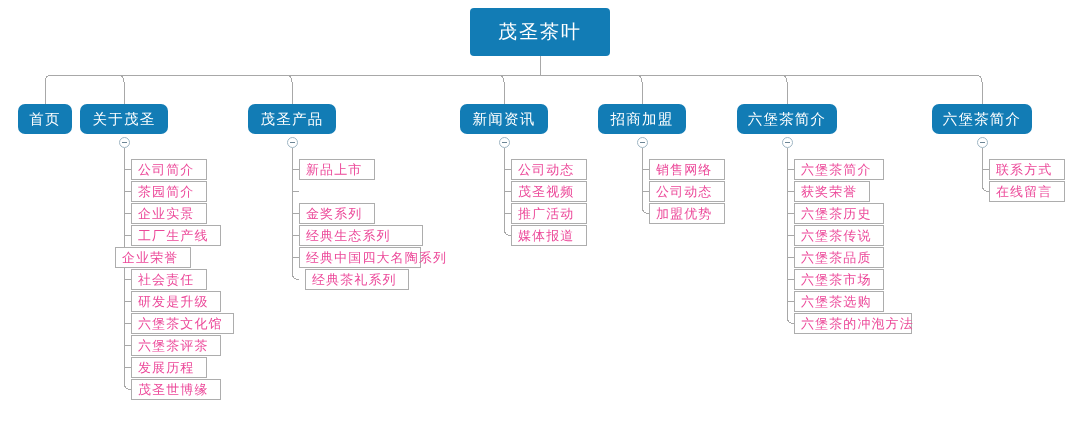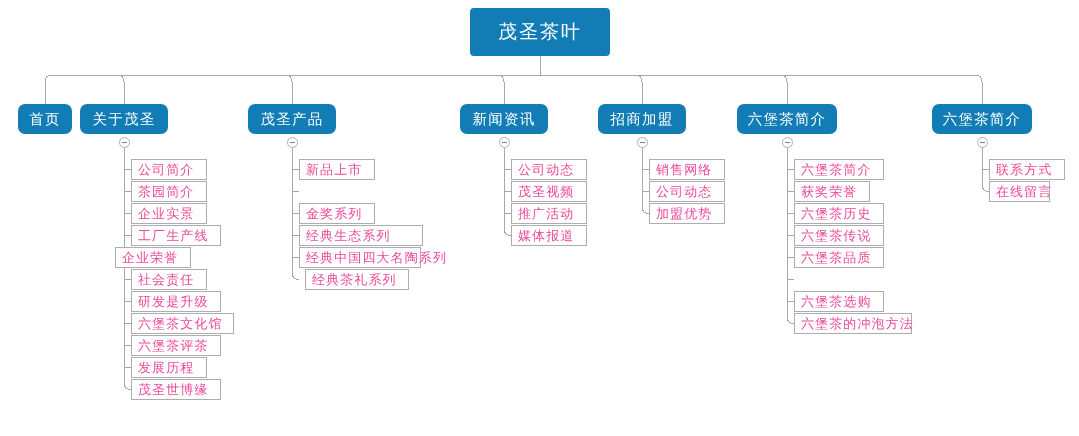--- a/index.html
+++ b/index.html
@@ -188,7 +188,7 @@
     <div class="node lvl2" style="left: 932px; top: 104px; width: 100px; height: 30px;">六堡茶简介</div>
     <div class="toggle" style="left: 976.5px; top: 137px;"></div>
     <div class="leaf" style="left: 989px; top: 159px; width: 76px;">联系方式</div>
-    <div class="leaf" style="left: 989px; top: 181px; width: 61px;">在线留言</div>
+    <div class="leaf" style="left: 989px; top: 181px; width: 76px;">在线留言</div>
   </div>
 
 </body></html>

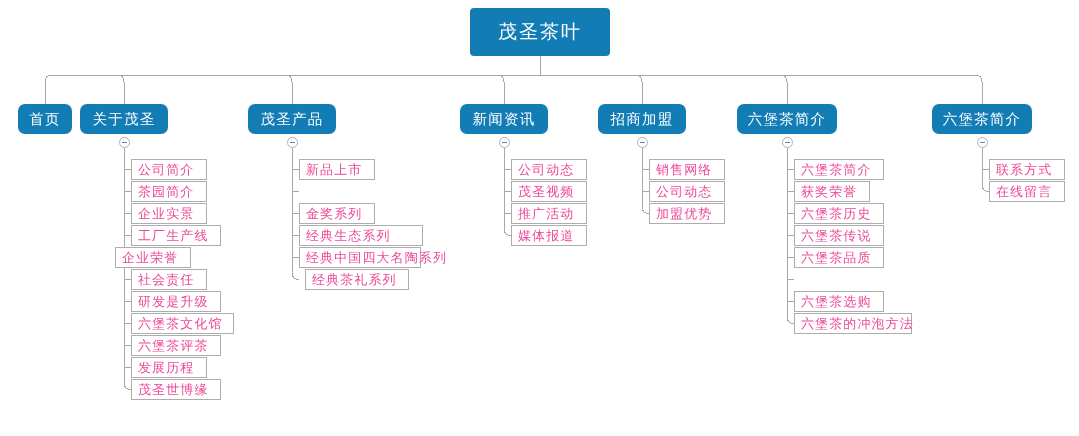--- a/index.html
+++ b/index.html
@@ -183,6 +183,7 @@
     <div class="leaf" style="left: 794px; top: 203px; width: 90px;">六堡茶历史</div>
     <div class="leaf" style="left: 794px; top: 225px; width: 90px;">六堡茶传说</div>
     <div class="leaf" style="left: 794px; top: 247px; width: 90px;">六堡茶品质</div>
+    <div class="leaf" style="left: 794px; top: 269px; width: 90px;">六堡茶市场</div>
     <div class="leaf" style="left: 794px; top: 291px; width: 90px;">六堡茶选购</div>
     <div class="leaf" style="left: 794px; top: 313px; width: 118px;">六堡茶的冲泡方法</div>
     <div class="node lvl2" style="left: 932px; top: 104px; width: 100px; height: 30px;">六堡茶简介</div>

